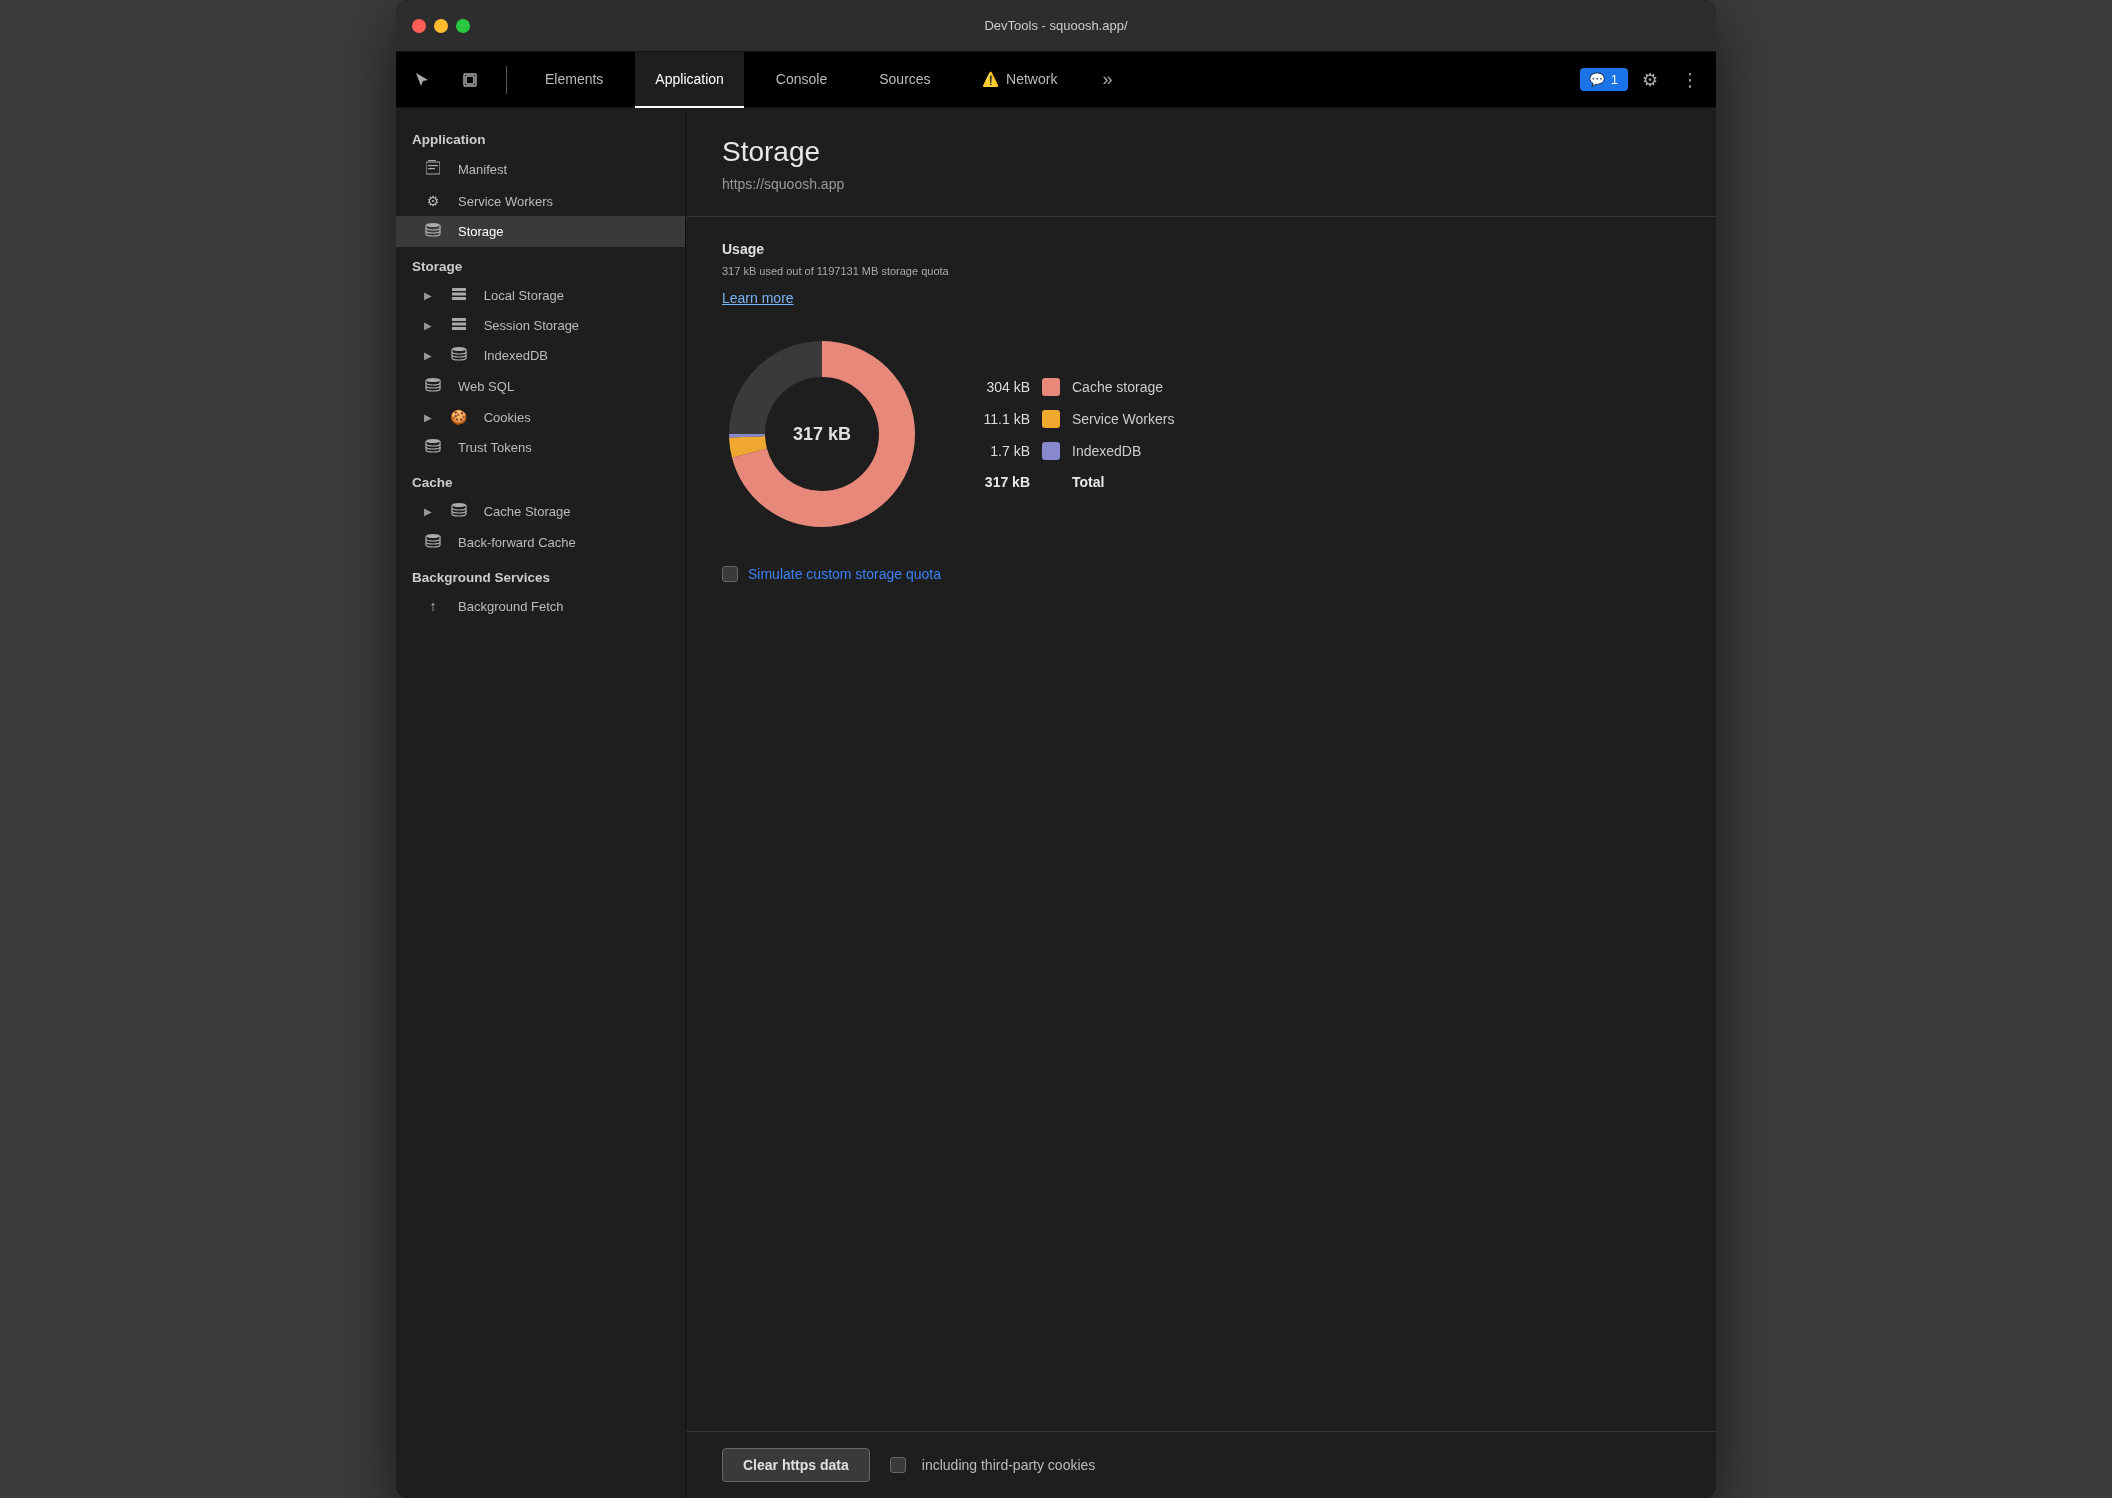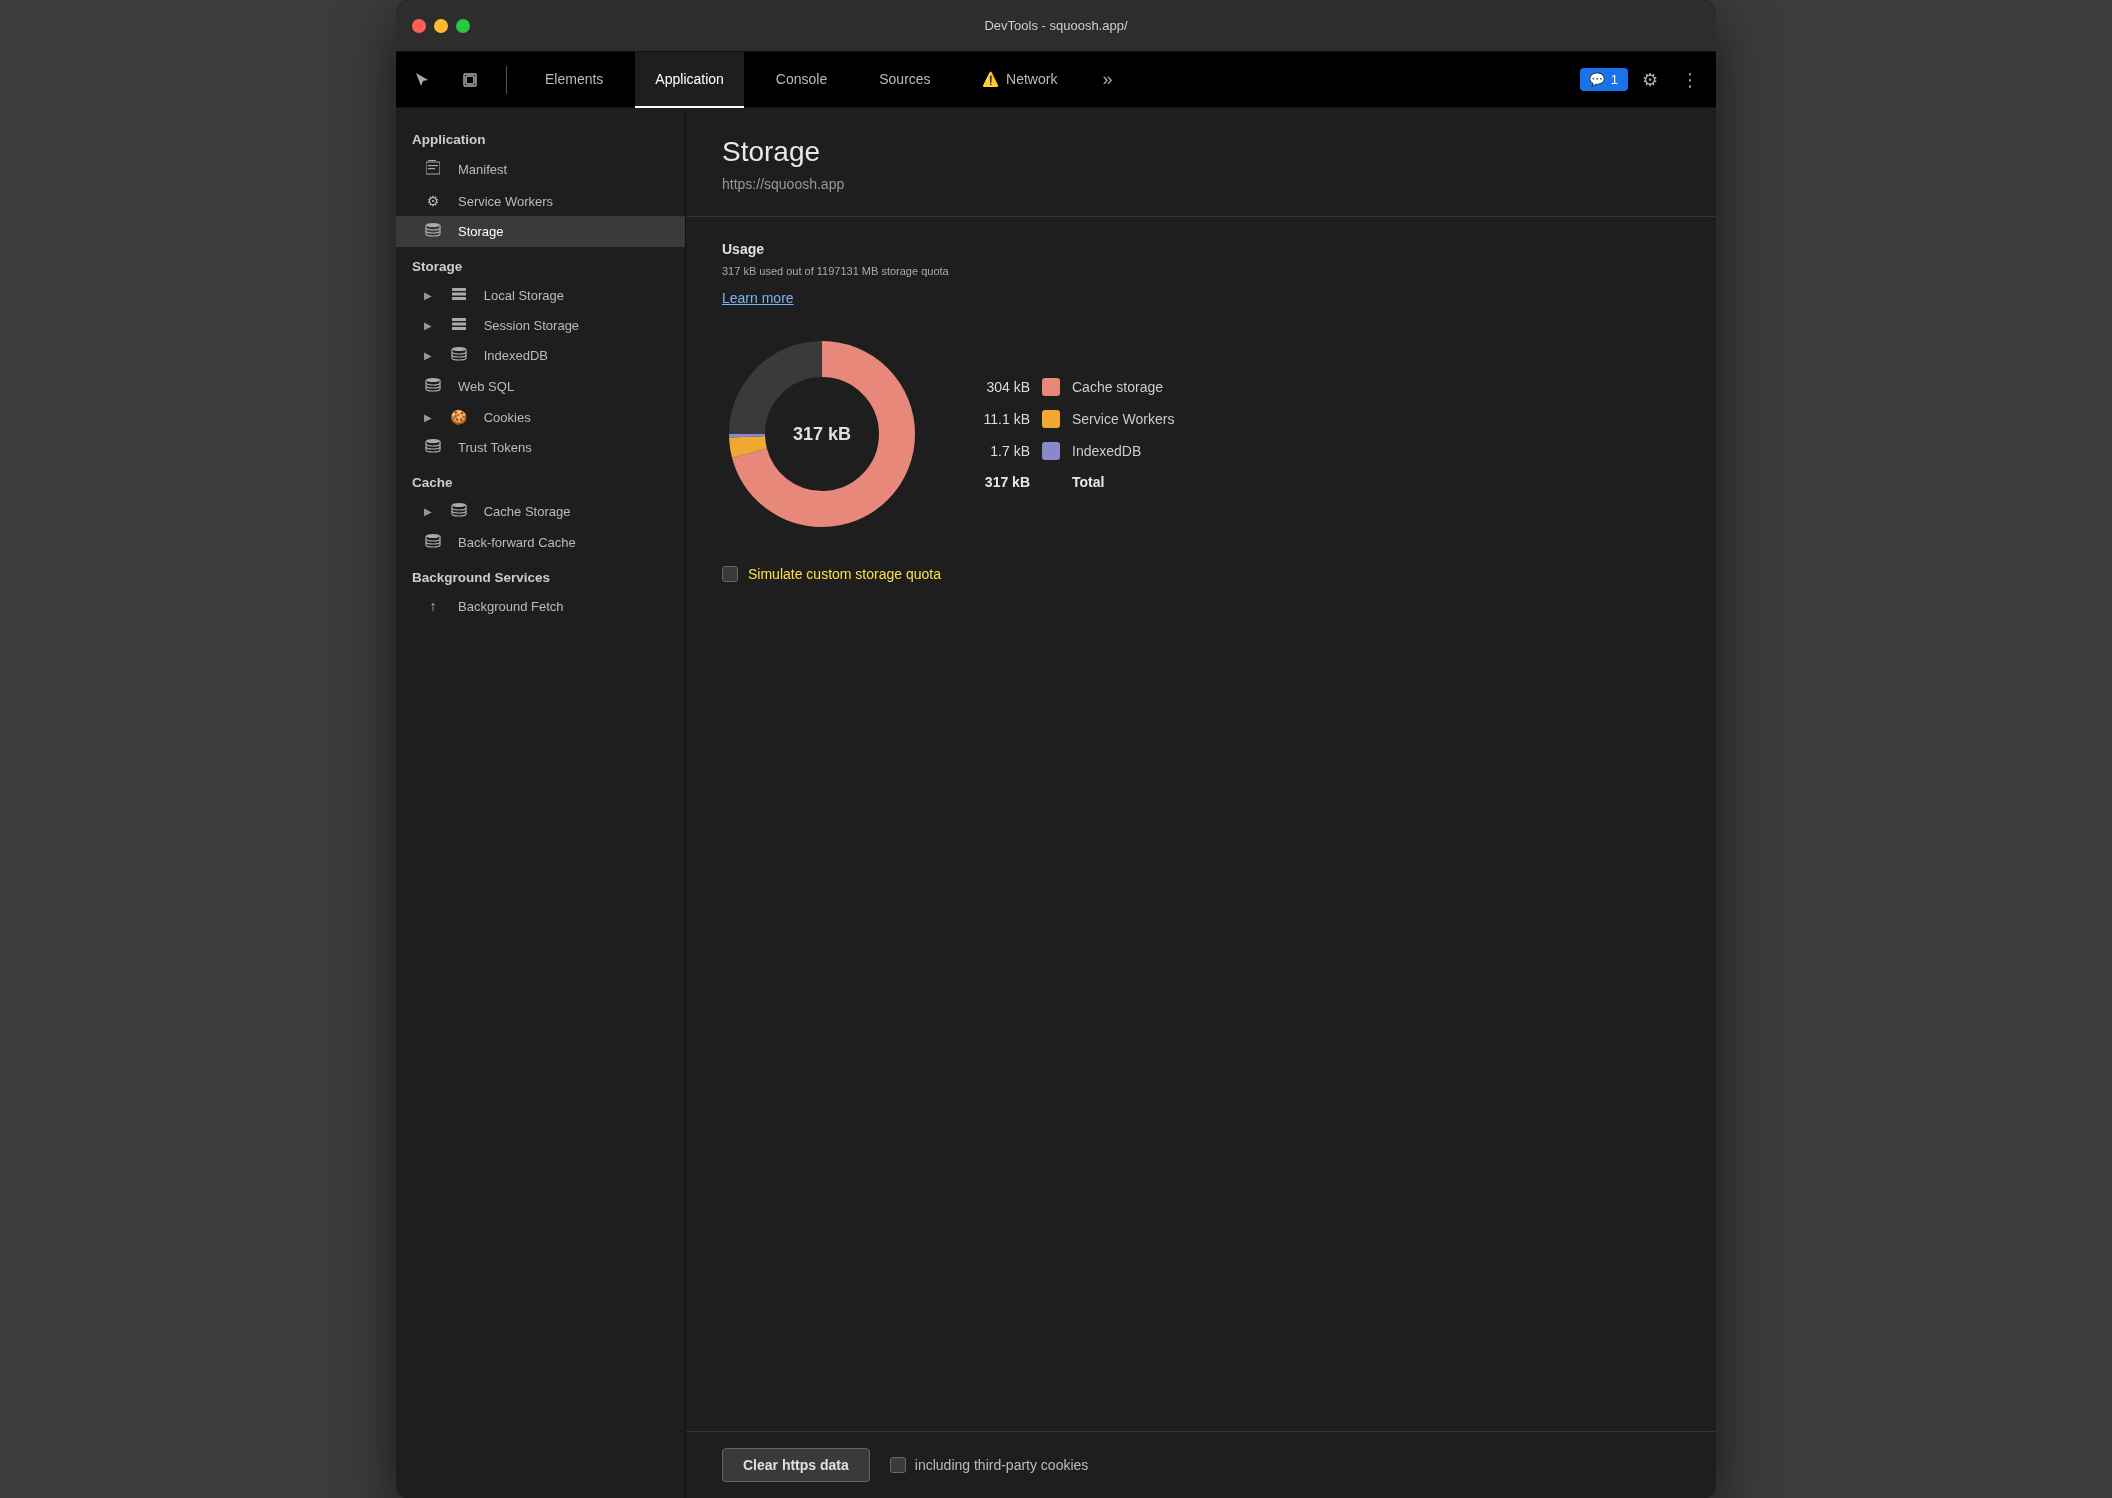--- a/index.html
+++ b/index.html
@@ -297,7 +297,7 @@
       align-items: center;
       gap: 10px;
       font-size: 14px;
-      color: #fde047;
+      color: #3b82f6;
       margin-bottom: 8px;
     }
     .checkbox-box {

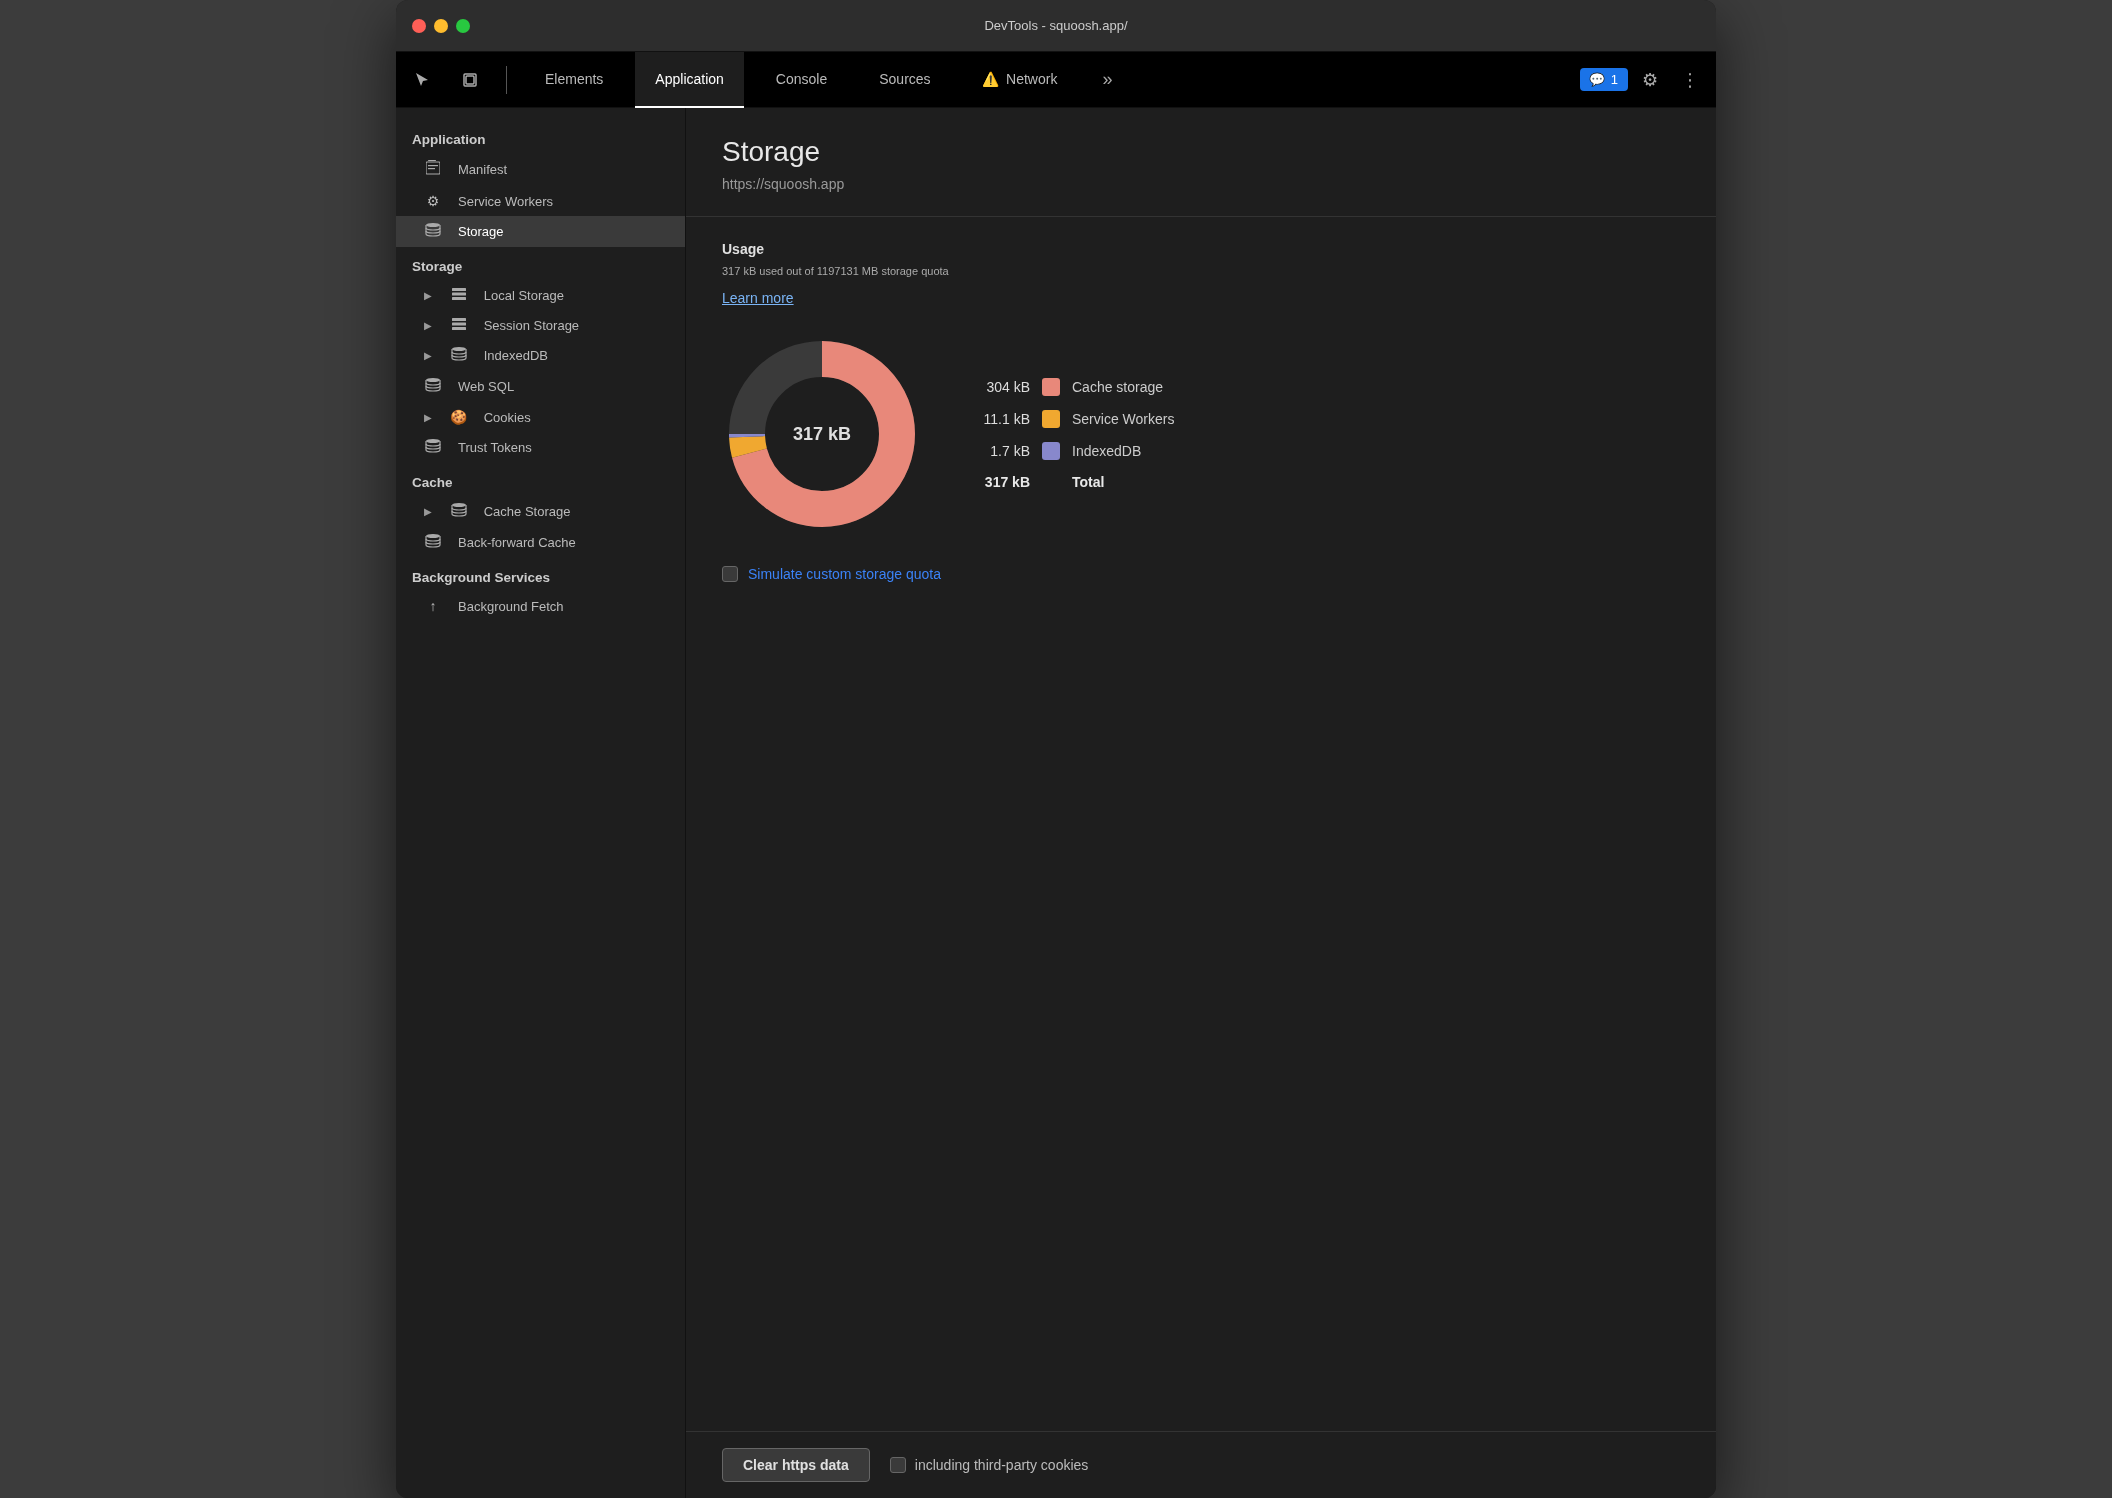--- a/index.html
+++ b/index.html
@@ -330,7 +330,7 @@
     .third-party-row {
       display: flex;
       align-items: center;
-      gap: 9px;
+      gap: 16px;
       font-size: 14px;
       color: #bbb;
     }

